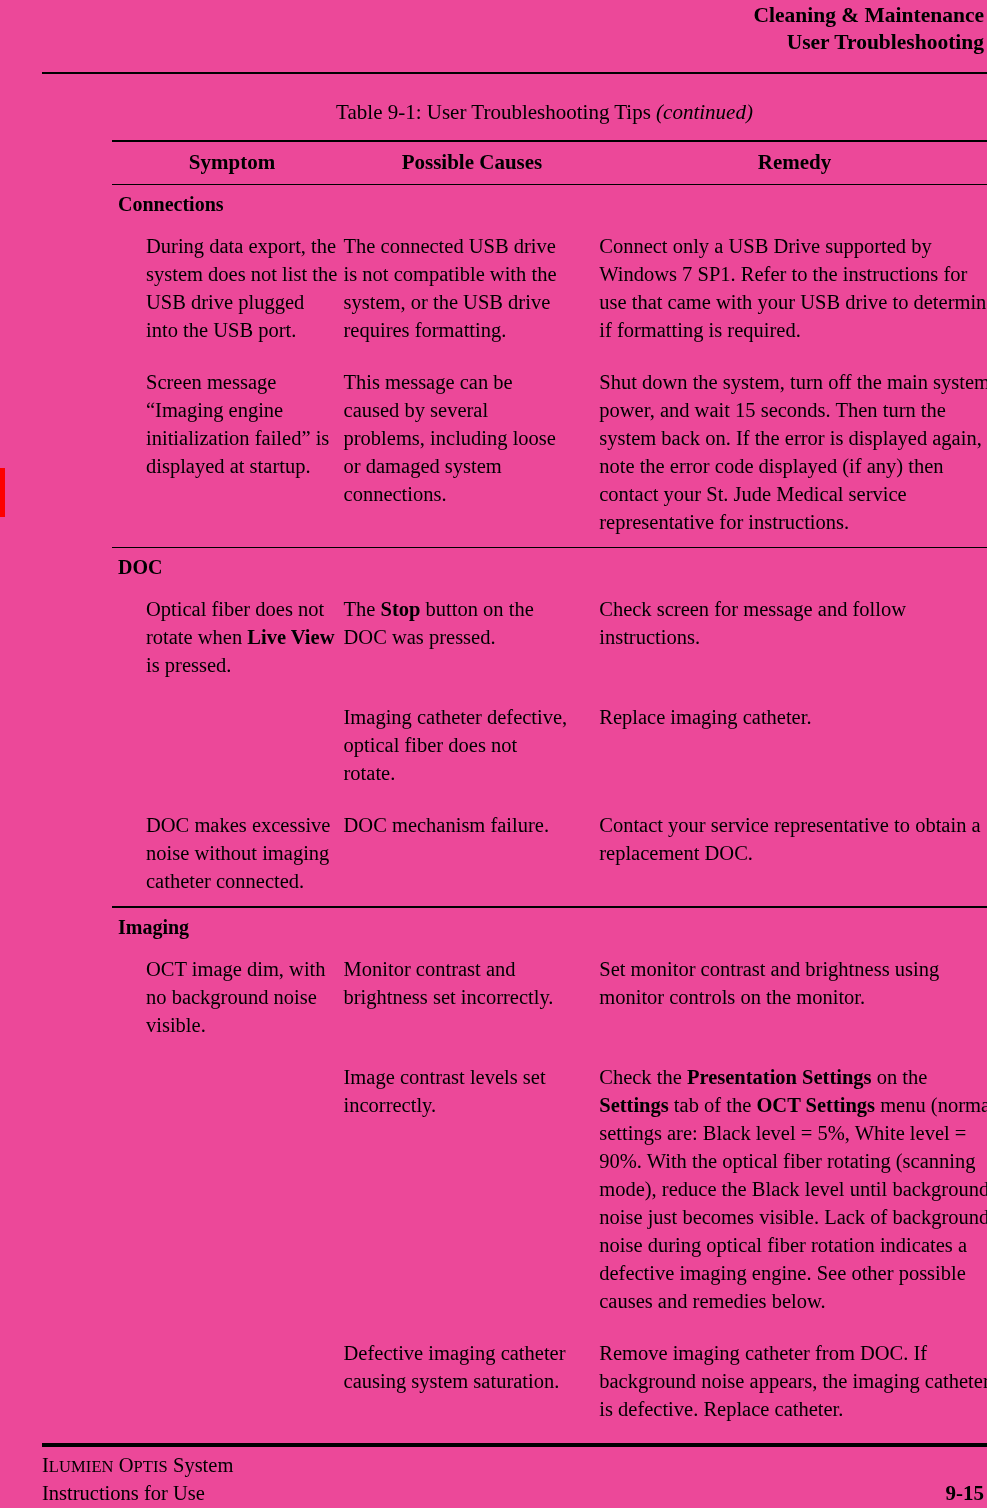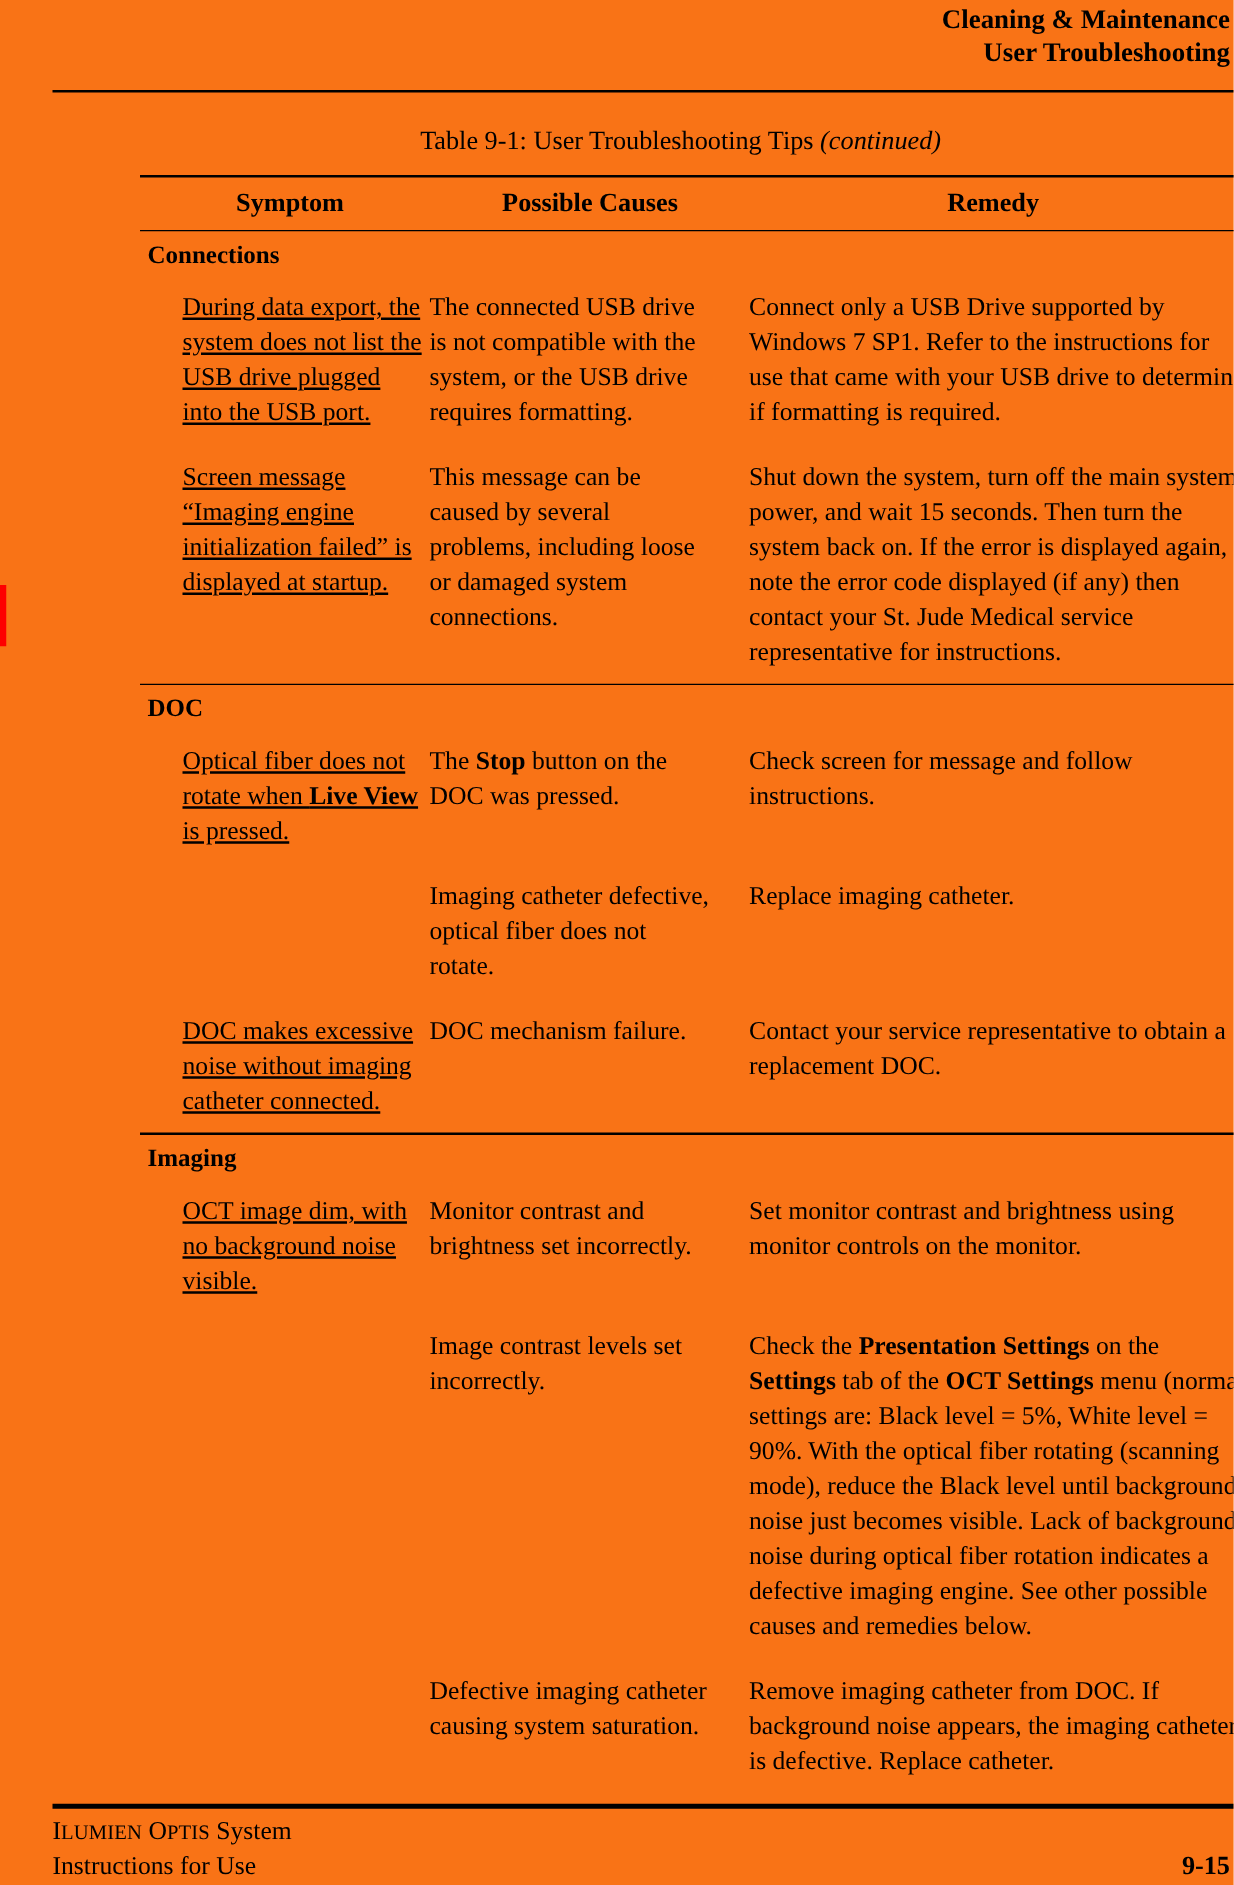--- a/index.html
+++ b/index.html
@@ -16,7 +16,7 @@
     width: 987px;
     height: 1508px;
     overflow: hidden;
-    background: #f97316;
+    background: #ec4899;
   }
 
   

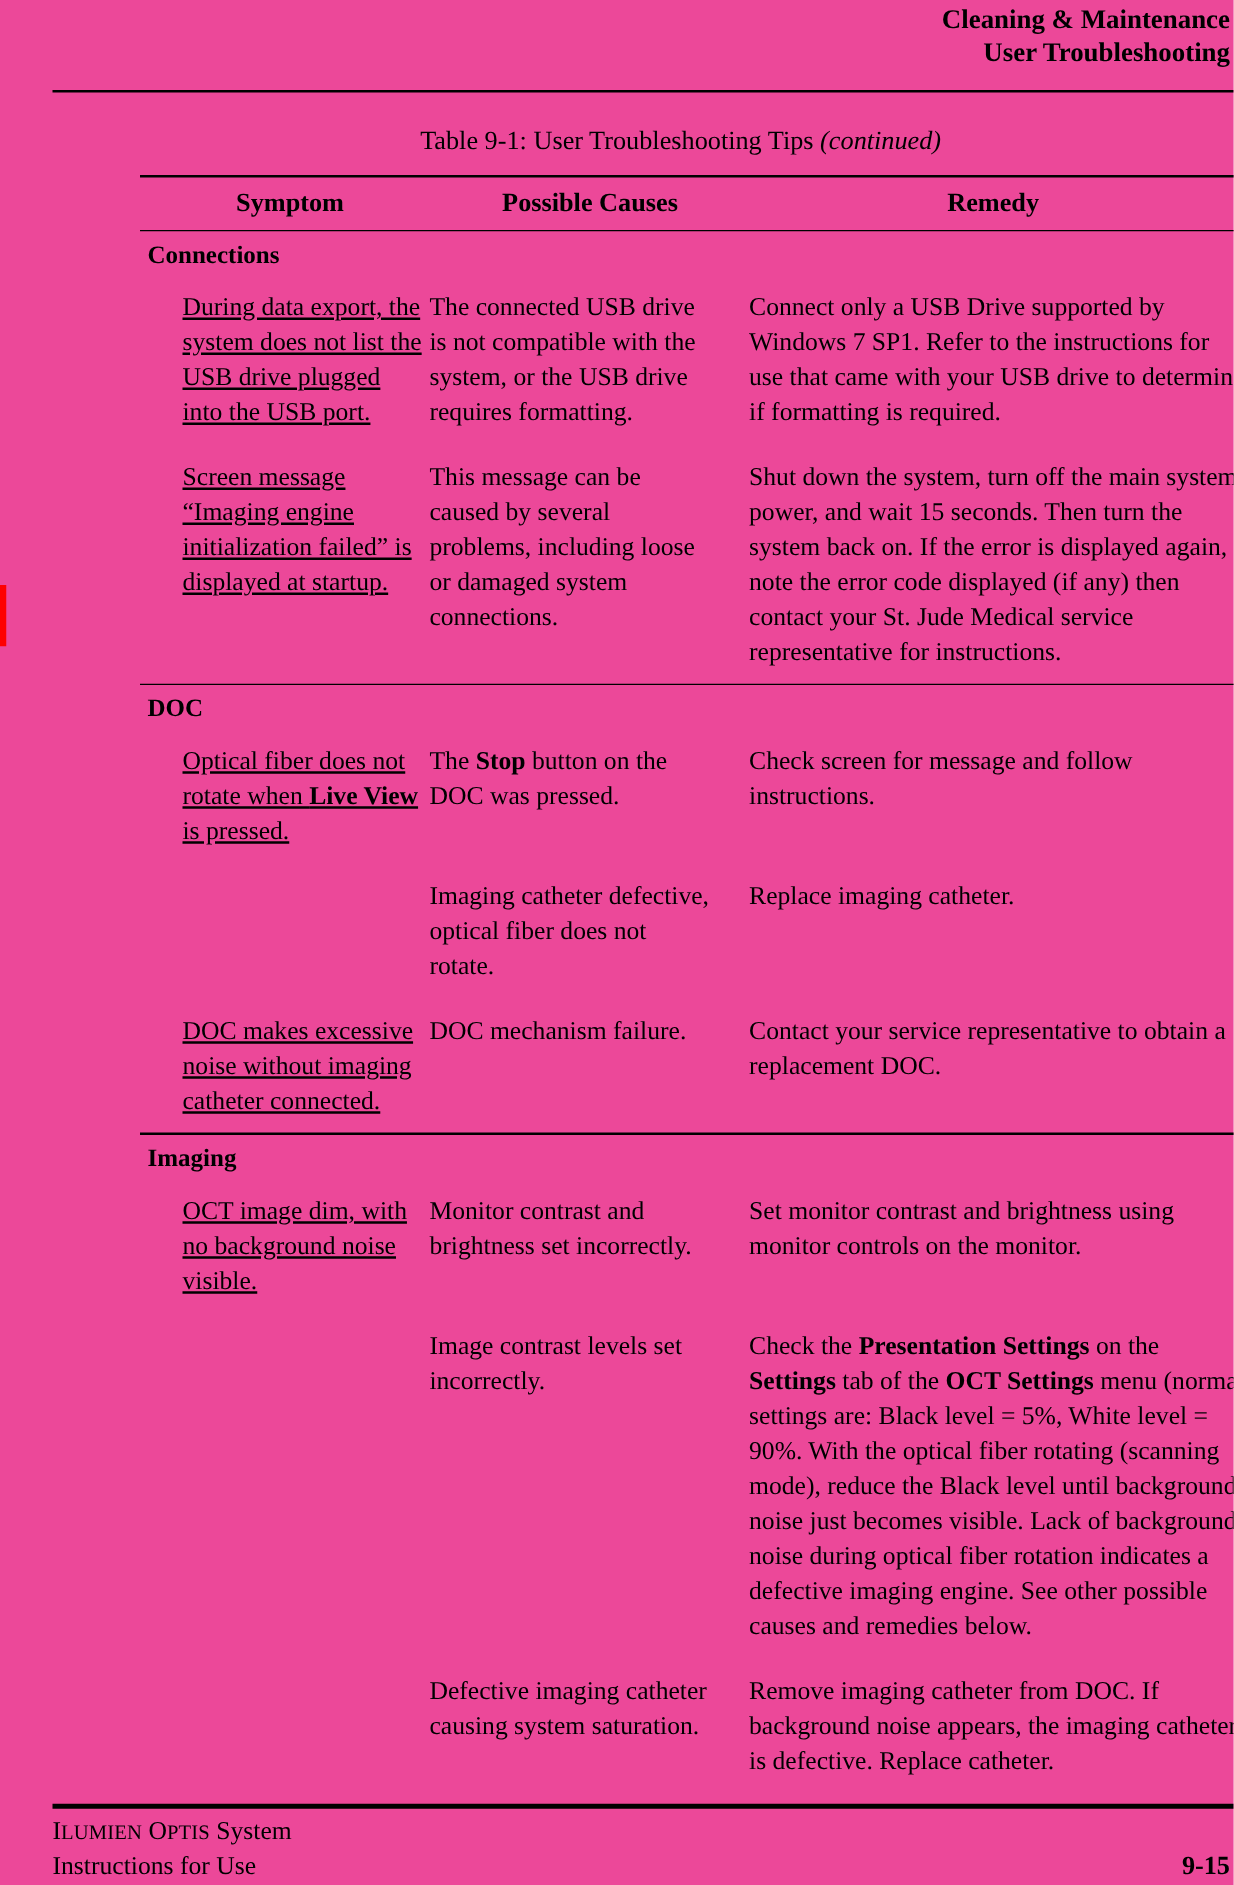--- a/index.html
+++ b/index.html
@@ -102,7 +102,7 @@
     text-align: left;
     box-sizing: border-box;
   }
-  .c1 { width: 236px; padding-left: 34px; padding-right: 6px; text-decoration: underline; }
+  .c1 { width: 236px; padding-left: 34px; padding-right: 6px; }
   .c2 { width: 242px; padding-right: 8px; }
   .c3 { width: 407px; margin-left: 19px; }
   .cell b { font-weight: bold; }

